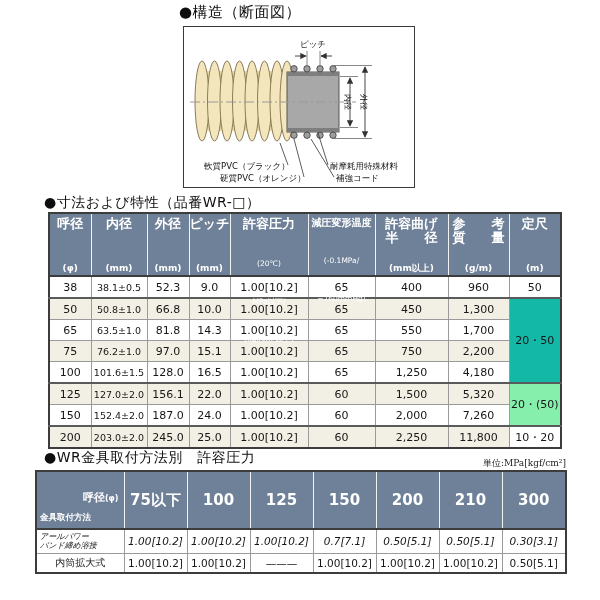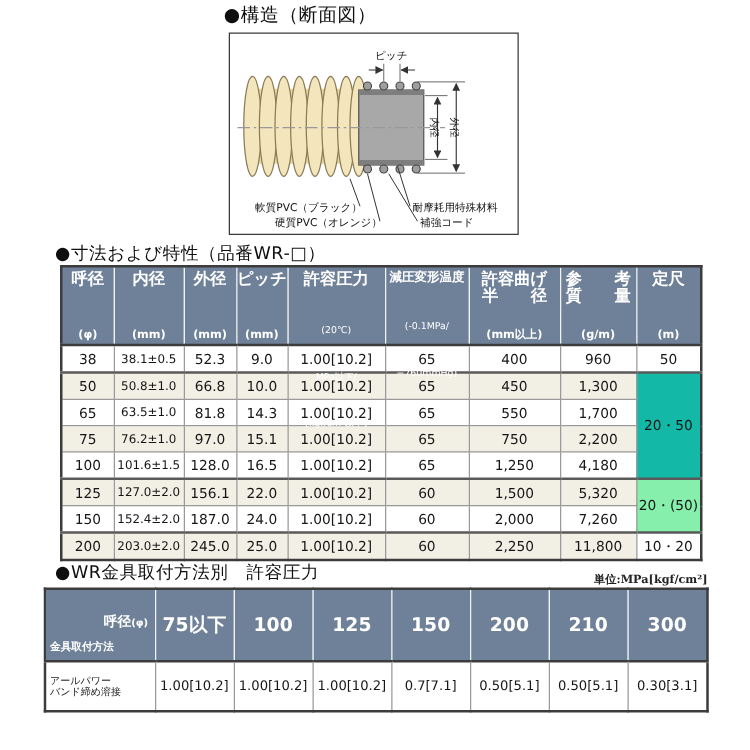--- a/index.html
+++ b/index.html
@@ -13,7 +13,7 @@
   #spec-title{left:44px;top:194px;font-size:14px;}
   #fit-title{left:44px;top:449px;font-size:14px;}
   #unit-note{position:absolute;right:34px;top:457px;font-size:9px;
-    font-family:"DejaVu Serif","Liberation Serif",serif;color:#222;font-weight:bold;}
+    font-family:"DejaVu Serif","Liberation Serif",serif;color:#222;}
 
   
   #diagram-box{position:absolute;left:183px;top:26px;width:230px;height:160px;

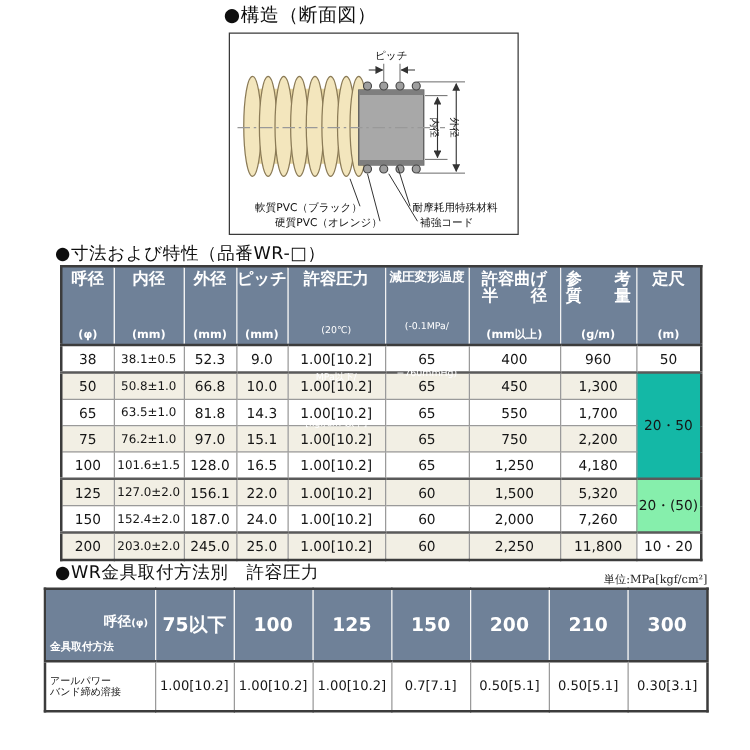--- a/index.html
+++ b/index.html
@@ -56,7 +56,7 @@
     font-size:10px;color:#161616;padding:0 1px;}
   #fit-table tbody tr.alt td,#fit-table tbody tr.alt th{background:#f2efe4;}
   #fit-table tbody tr{height:20px;}
-  #fit-table tbody tr.first{height:40px;}
+  #fit-table tbody tr.first{height:24px;font-style:italic;}
   .rl2{display:block;font-size:8px;line-height:9.5px;text-align:left;padding-left:2px;}
   th.corner{position:relative;
     background-image:linear-gradient(to bottom right,

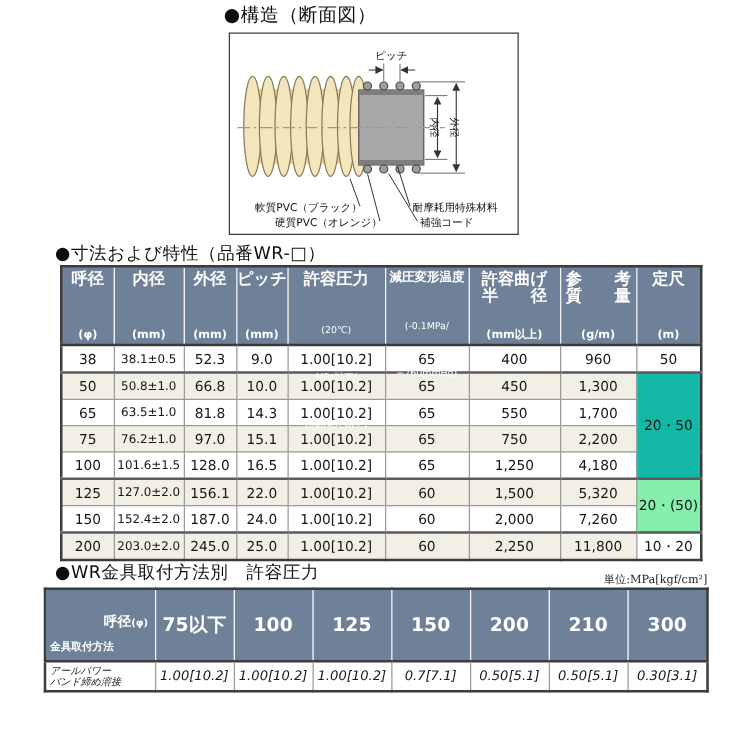--- a/index.html
+++ b/index.html
@@ -358,6 +358,16 @@
       <td>0.50[5.1]</td>
       <td>0.30[3.1]</td>
     </tr>
+    <tr>
+      <th>内筒拡大式</th>
+      <td>1.00[10.2]</td>
+      <td>1.00[10.2]</td>
+      <td>———</td>
+      <td>1.00[10.2]</td>
+      <td>1.00[10.2]</td>
+      <td>1.00[10.2]</td>
+      <td>0.50[5.1]</td>
+    </tr>
   </tbody>
 </table>
 

